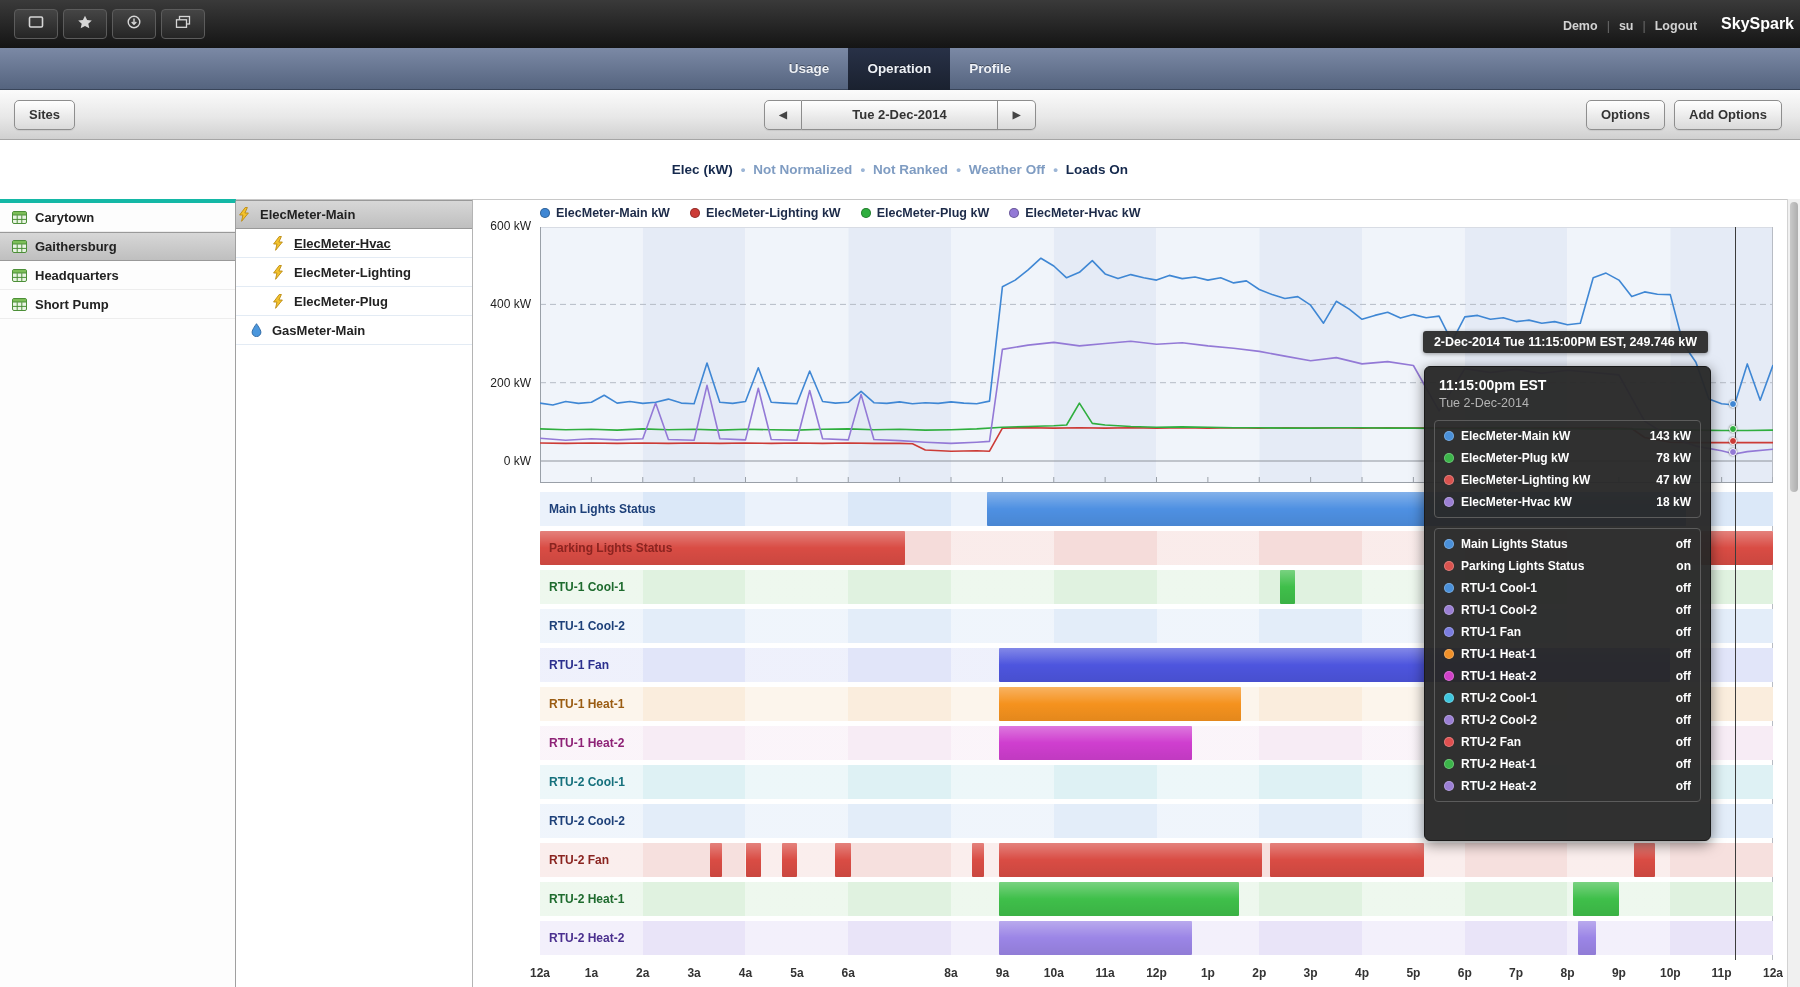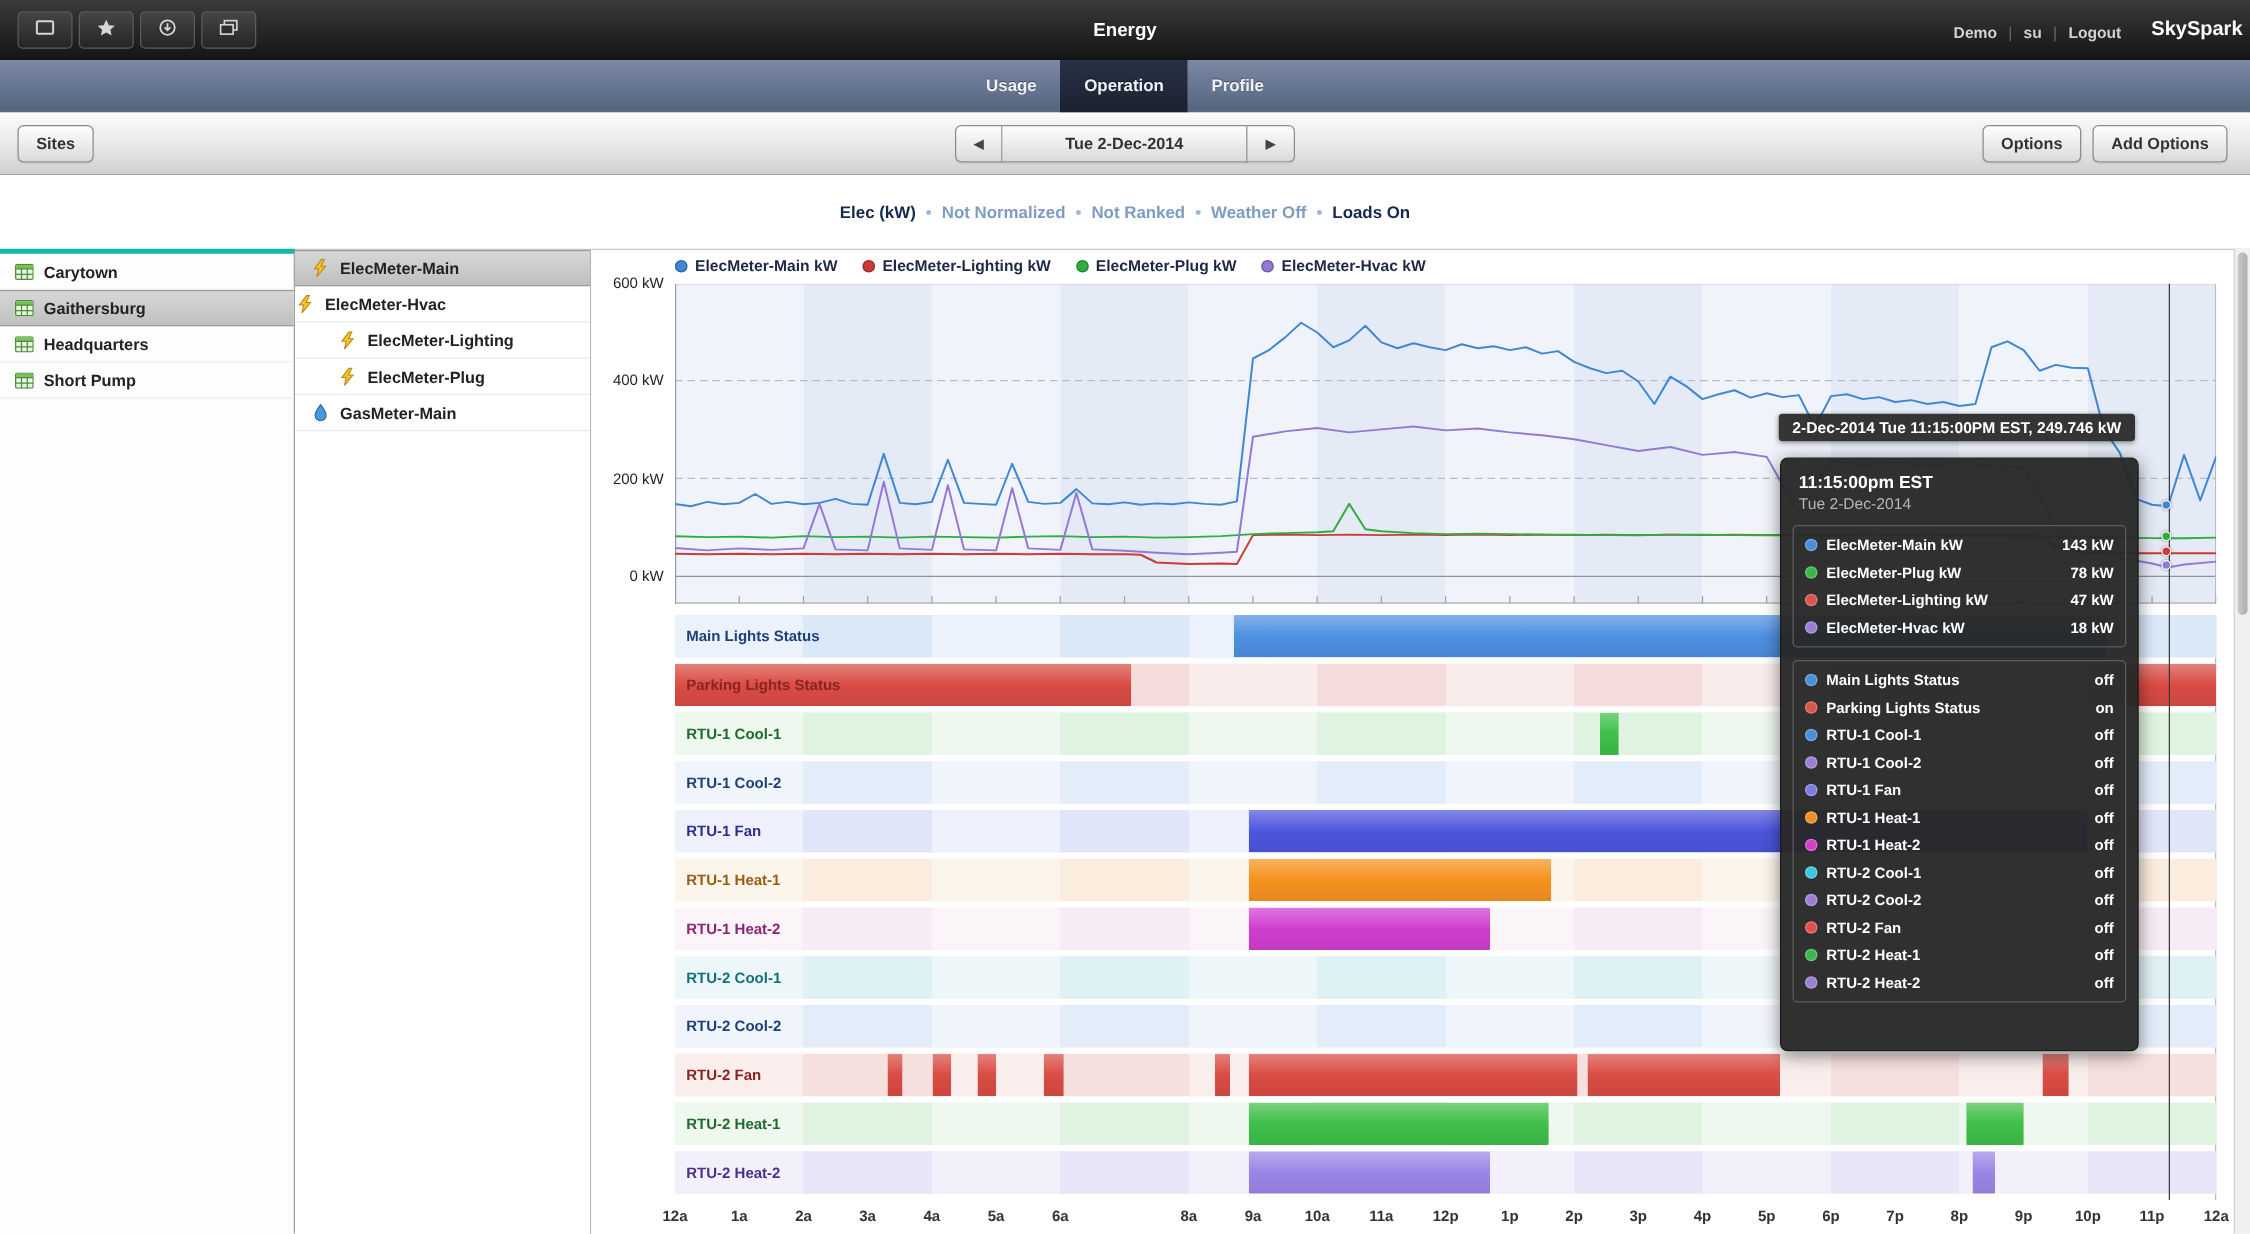--- a/index.html
+++ b/index.html
@@ -99,7 +99,6 @@
           </svg></span>
       </div>
     </div>
-  <div class="topbar-title">Energy</div>
   <div class="topbar-right">
     <span>Demo</span>
     <span class="topbar-sep">|</span>

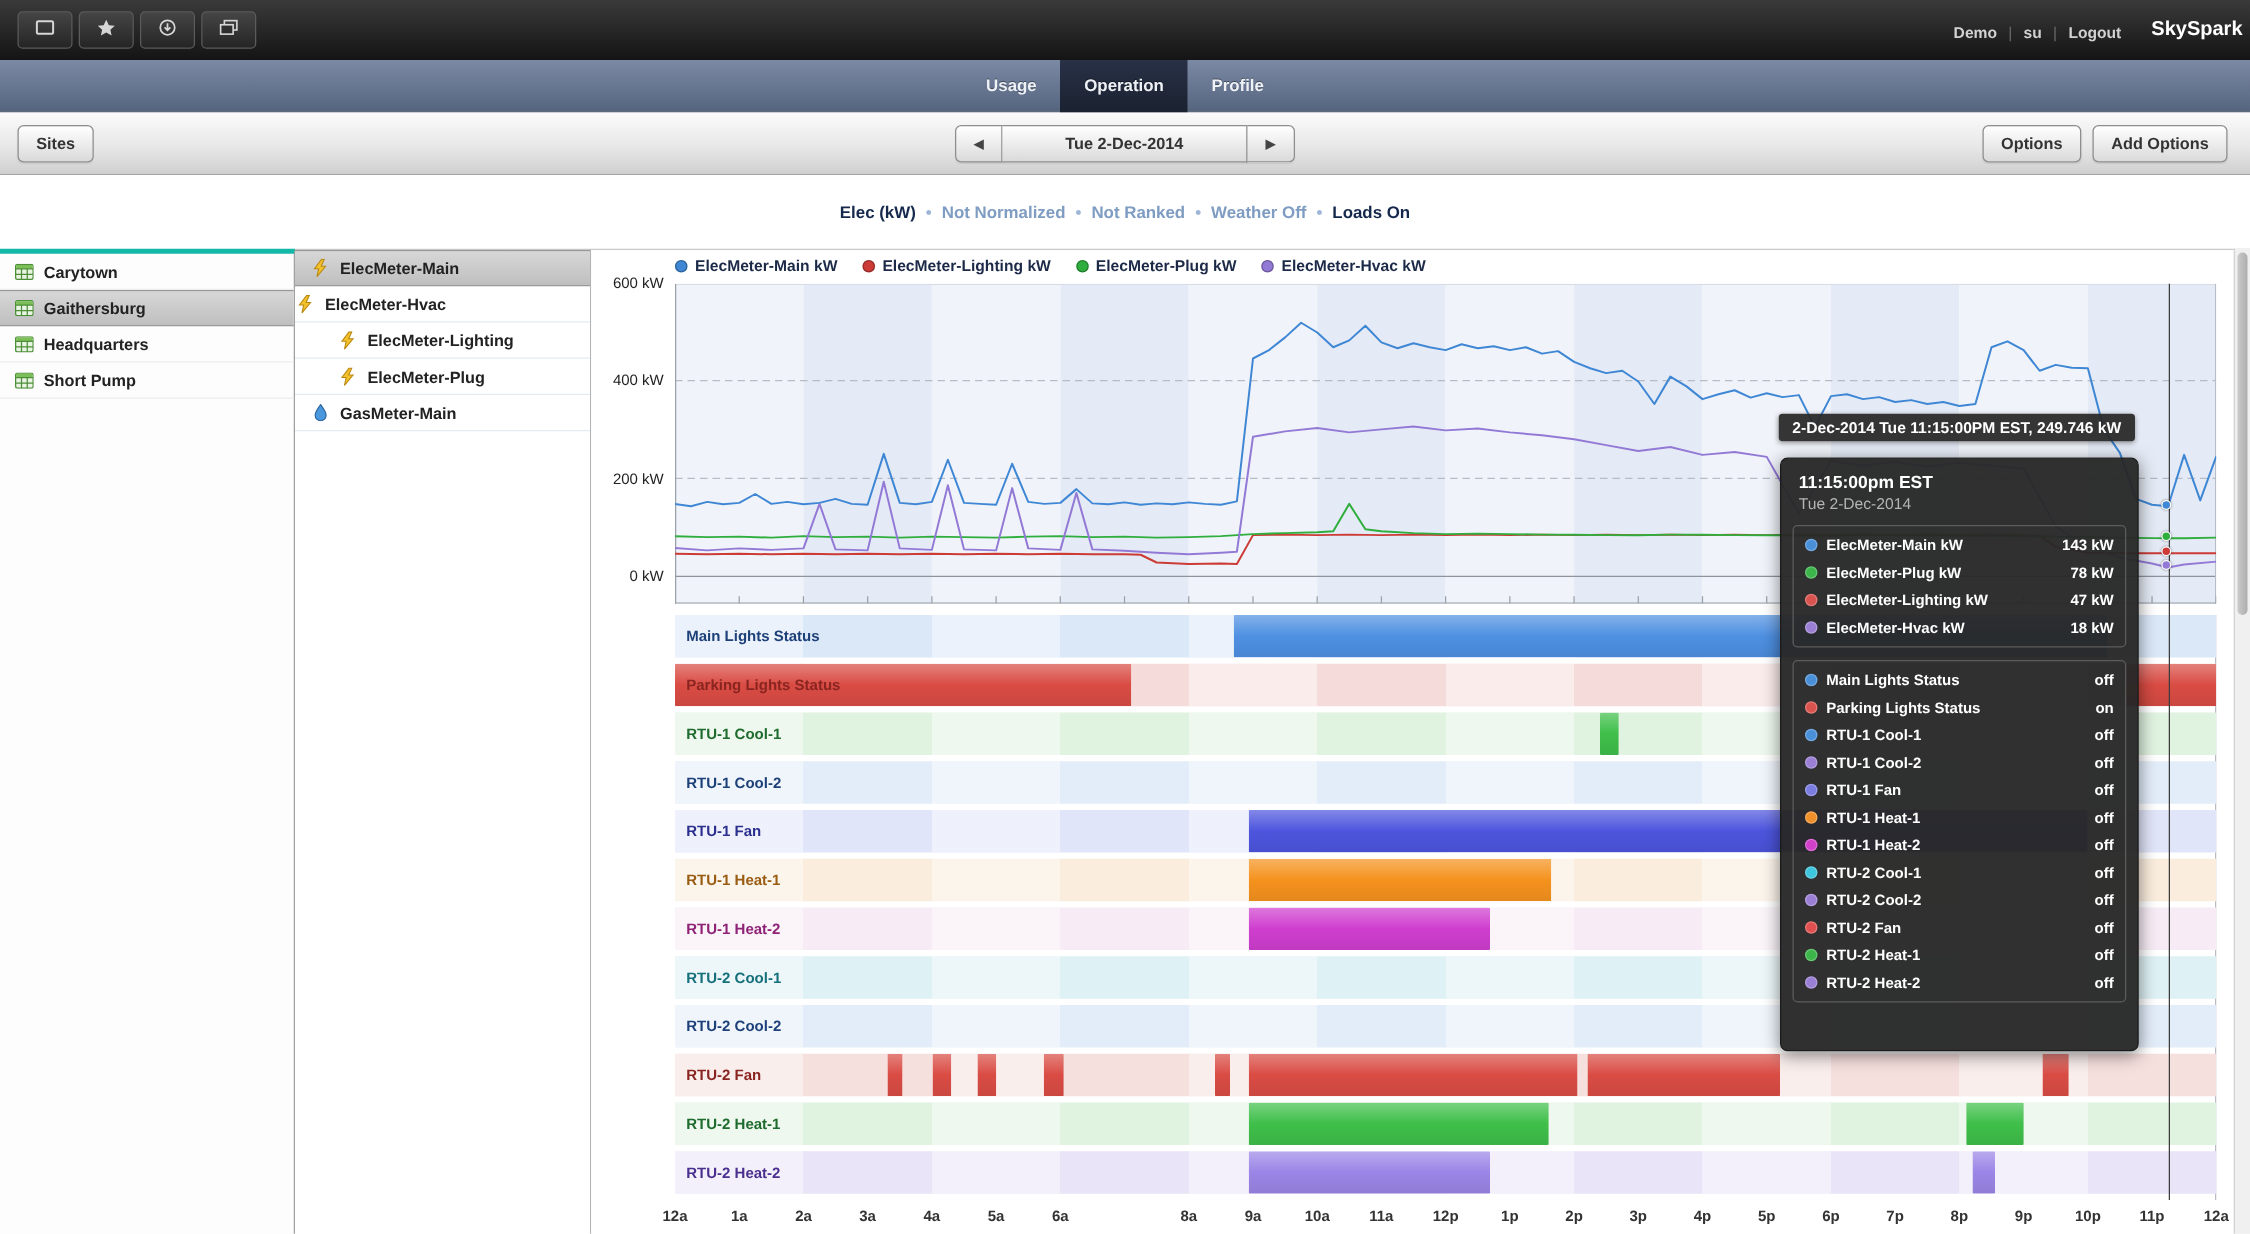--- a/index.html
+++ b/index.html
@@ -183,7 +183,7 @@
     </div>
   </div>
 <div class="panel2">
-    <div class="meter-item selected" style="padding-left: 12px;">
+    <div class="meter-item selected" style="">
       <span class="icon-cell">
         <svg width="12" height="15" viewBox="0 0 12 15">
           <path d="M7.2 0.5L1.6 8h3.3L3.6 14.3 10.4 6H6.9L9.4 0.5z" fill="#f3c22d" stroke="#bb8a12" stroke-width="0.9"></path>

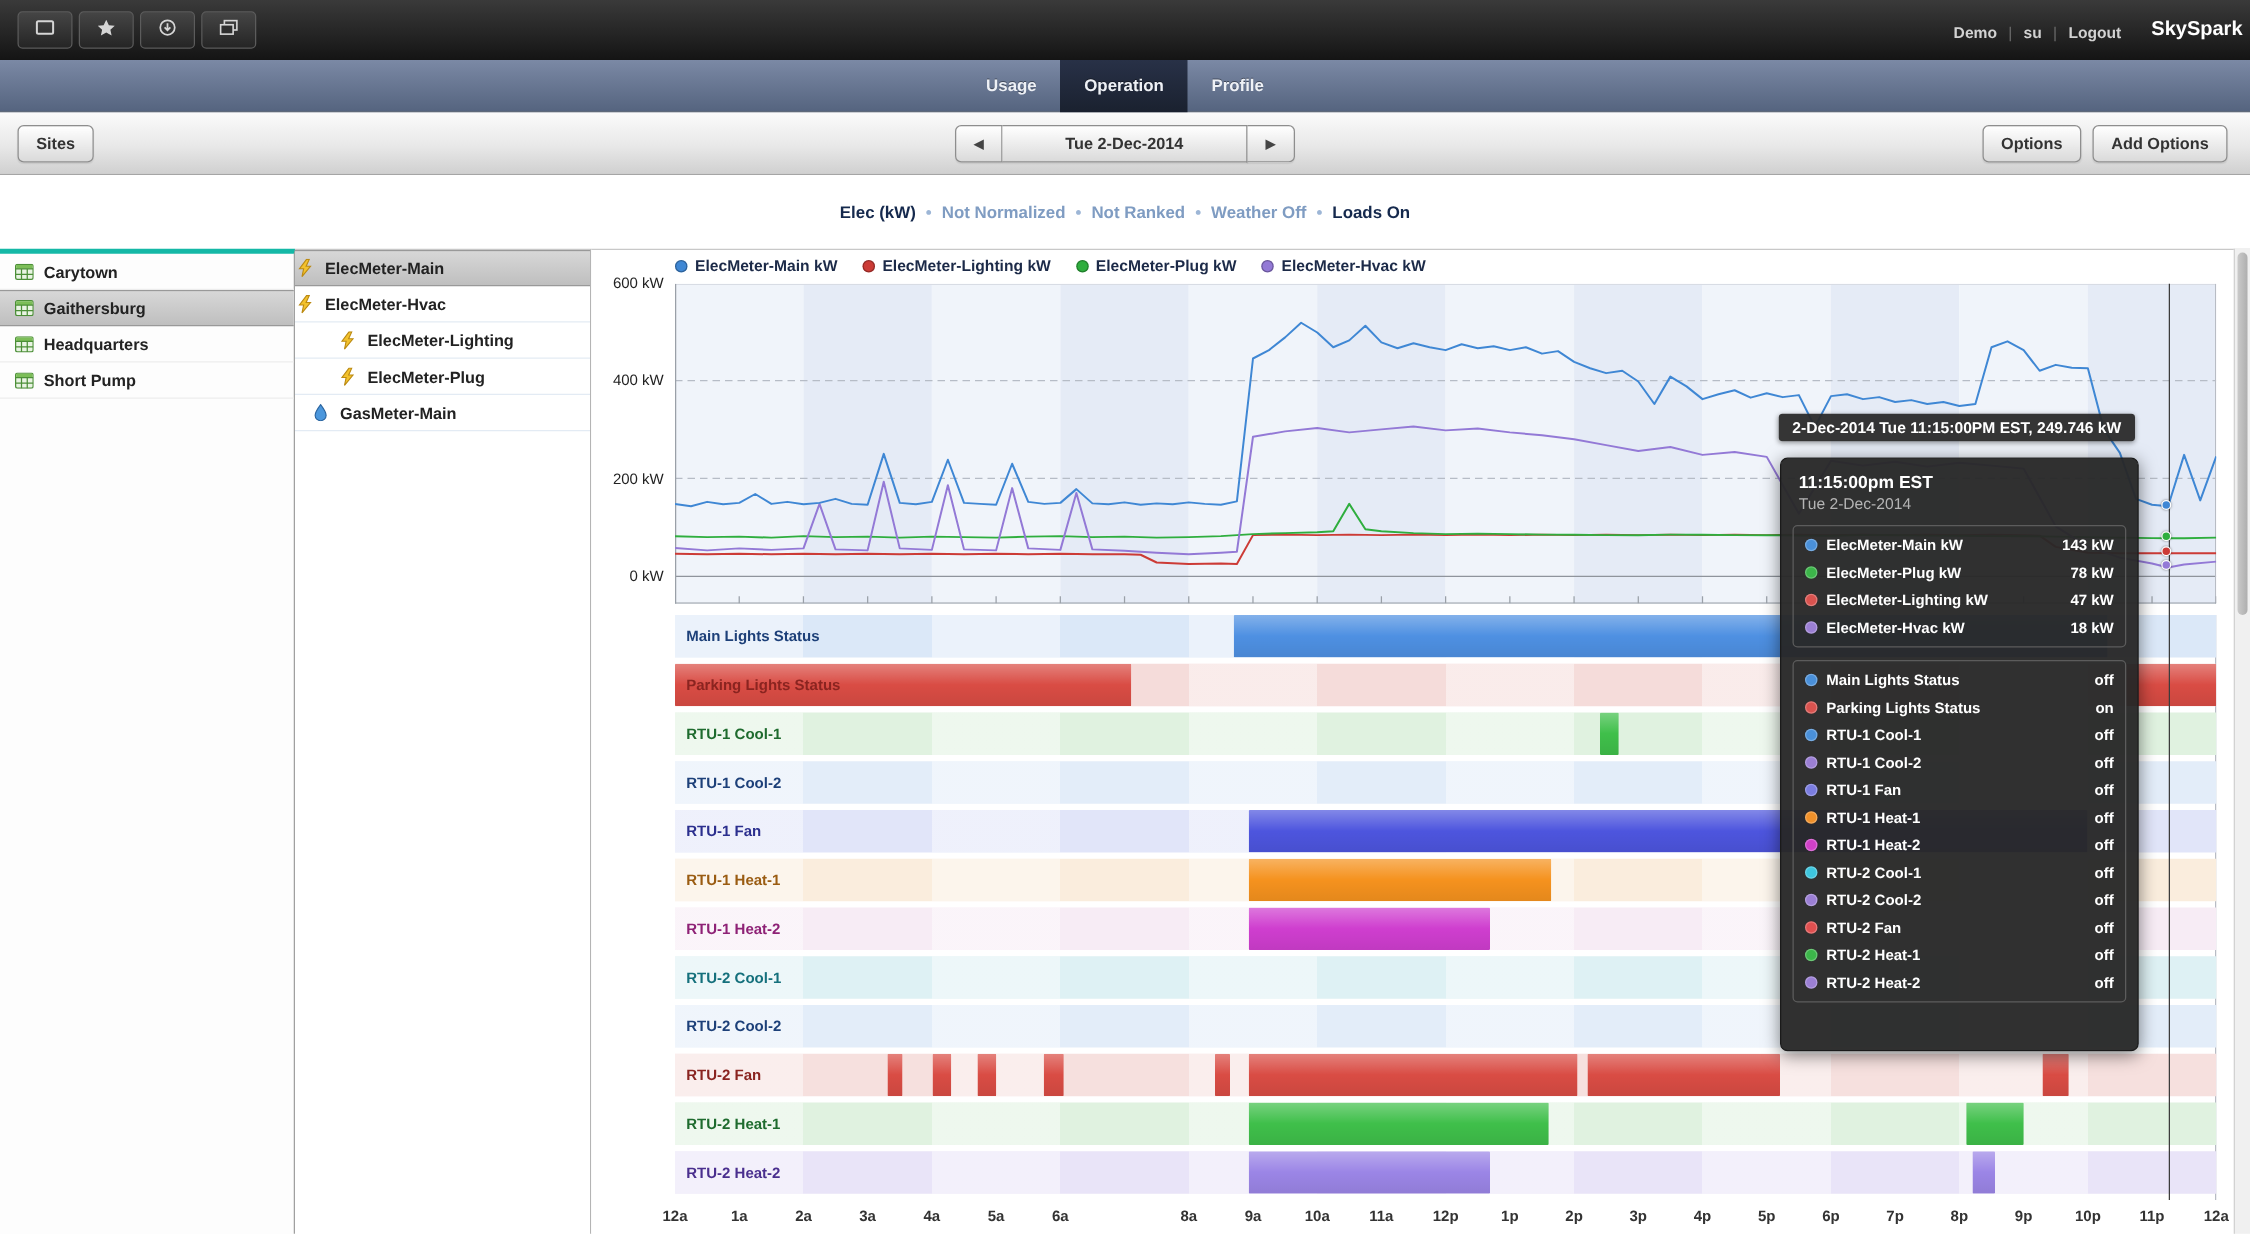--- a/index.html
+++ b/index.html
@@ -191,7 +191,7 @@
       </span>
       <span class="lbl">ElecMeter-Main</span>
     </div>
-    <div class="meter-item" style="">
+    <div class="meter-item" style="padding-left: 34px; text-decoration: underline;">
       <span class="icon-cell">
         <svg width="12" height="15" viewBox="0 0 12 15">
           <path d="M7.2 0.5L1.6 8h3.3L3.6 14.3 10.4 6H6.9L9.4 0.5z" fill="#f3c22d" stroke="#bb8a12" stroke-width="0.9"></path>

